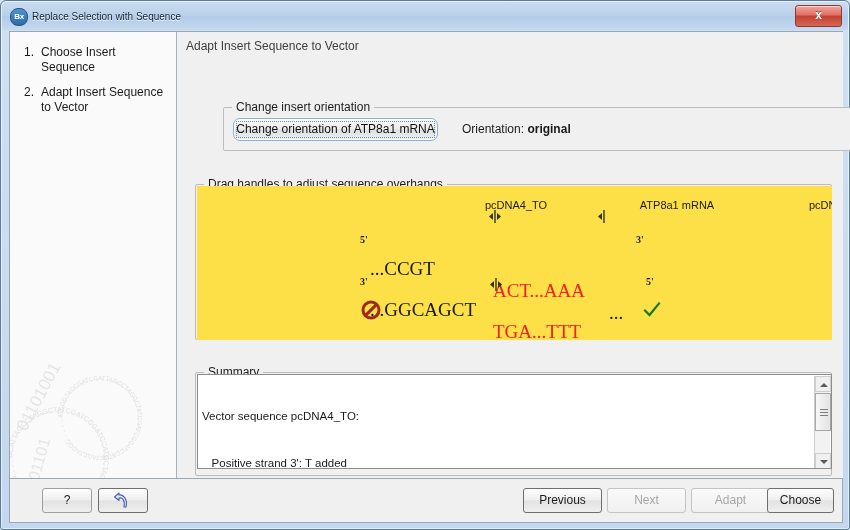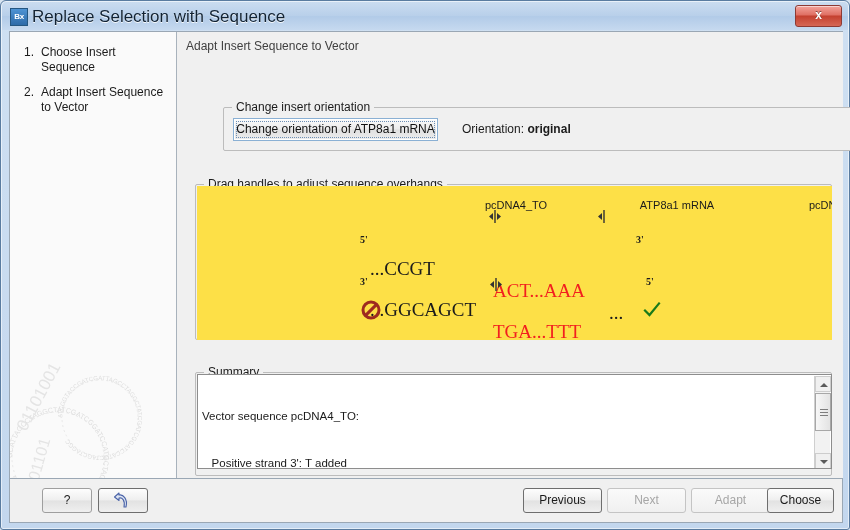--- a/index.html
+++ b/index.html
@@ -25,7 +25,7 @@
   .app-icon{
     position:absolute;left:8px;top:6px;width:16px;height:16px;
     background:linear-gradient(to bottom,#4e93d4,#2d6aa8);
-    border:1px solid #245681;border-radius:0;
+    border:1px solid #245681;border-radius:8px;
     color:#fff;font-size:8px;font-weight:bold;
     text-align:center;line-height:15px;letter-spacing:-.3px;
   }

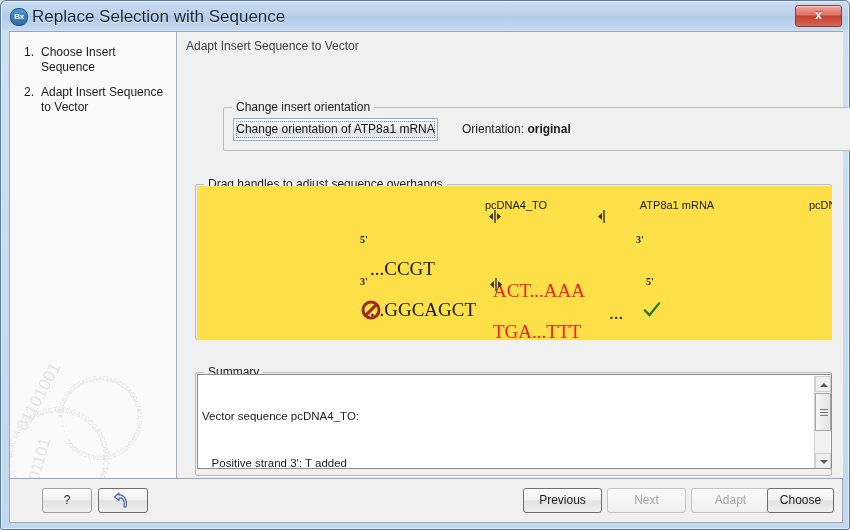--- a/index.html
+++ b/index.html
@@ -31,7 +31,7 @@
   }
   .title-text{
     position:absolute;left:30px;top:6px;height:17px;line-height:17px;
-    font-size:17px;color:#123;font-weight:normal;
+    font-size:10px;color:#123;font-weight:normal;
     text-shadow:0 1px 0 rgba(255,255,255,.85);
     white-space:nowrap;
   }

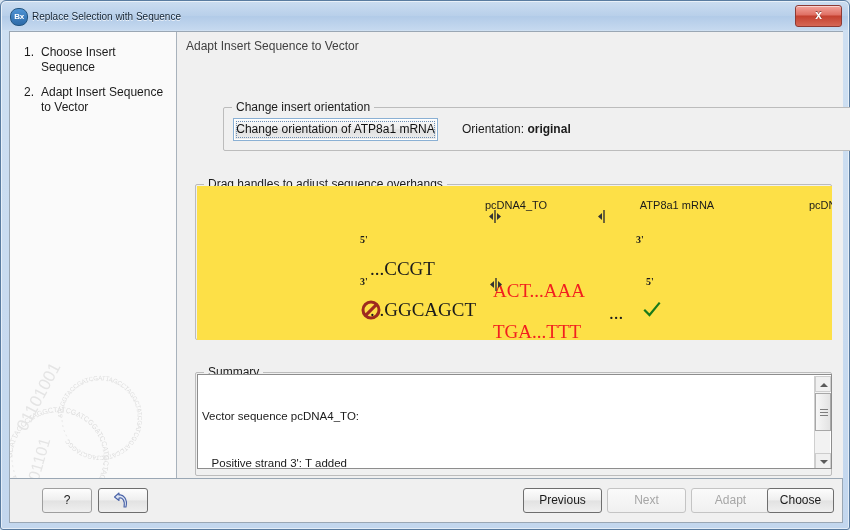--- a/index.html
+++ b/index.html
@@ -88,7 +88,7 @@
   .orient-btn{
     position:absolute;left:9px;top:10px;width:205px;height:23px;
     background:linear-gradient(to bottom,#fbfbfb 0%,#ececec 48%,#e0e0e0 52%,#ededed 100%);
-    border:1px solid #8ab0d4;border-radius:0;box-sizing:border-box;
+    border:1px solid #8ab0d4;border-radius:7px;box-sizing:border-box;
     font-size:12px;color:#111;text-align:center;line-height:21px;cursor:pointer;
     box-shadow:inset 0 0 0 1px #fff;
   }

